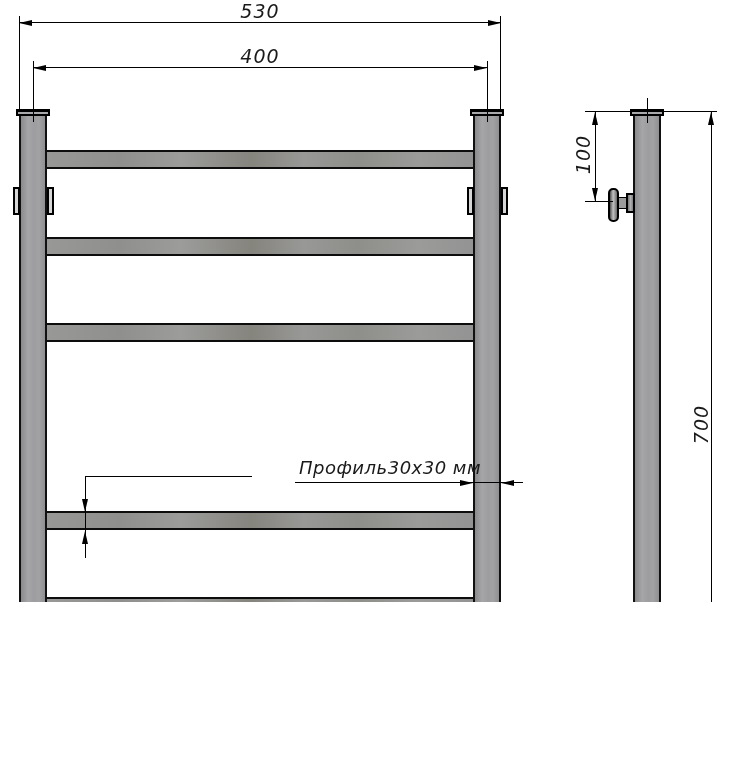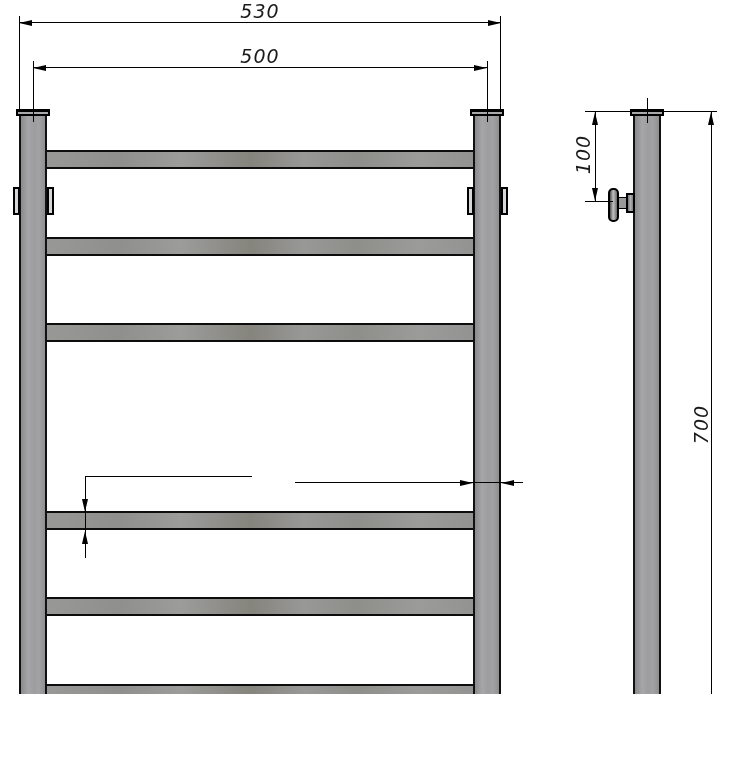--- a/index.html
+++ b/index.html
@@ -4,7 +4,7 @@
 <style>
   html,body{margin:0;padding:0;background:#ffffff;}
   #canvas{
-    position:relative;width:730px;height:694px;background:#ffffff;overflow:hidden;
+    position:relative;width:730px;height:602px;background:#ffffff;overflow:hidden;
     font-family:"DejaVu Sans", sans-serif;color:#1a1a1a;
   }
   

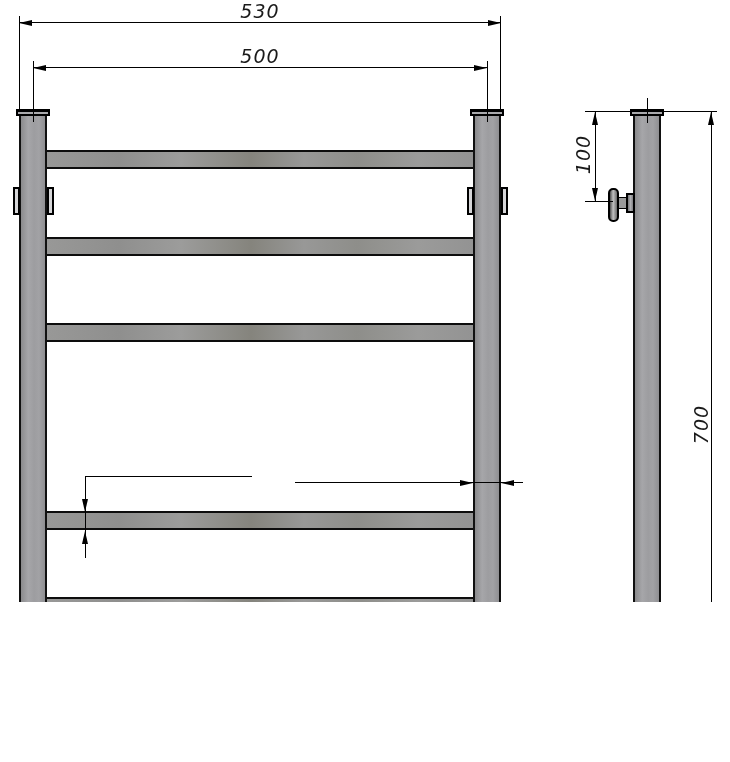--- a/index.html
+++ b/index.html
@@ -70,7 +70,7 @@
   <div class="arr arr-left" style="left:19px;top:20px;"></div>
   <div class="arr arr-right" style="left:488px;top:20px;"></div>
 
-  <div class="dimtext" style="left:33px;width:454px;text-align:center;top:47px;">500</div>
+  <div class="dimtext" style="left:33px;width:454px;text-align:center;top:47px;">400</div>
   <div class="hline" style="left:33px;top:67px;width:454px;"></div>
   <div class="arr arr-left" style="left:33px;top:65px;"></div>
   <div class="arr arr-right" style="left:474px;top:65px;"></div>

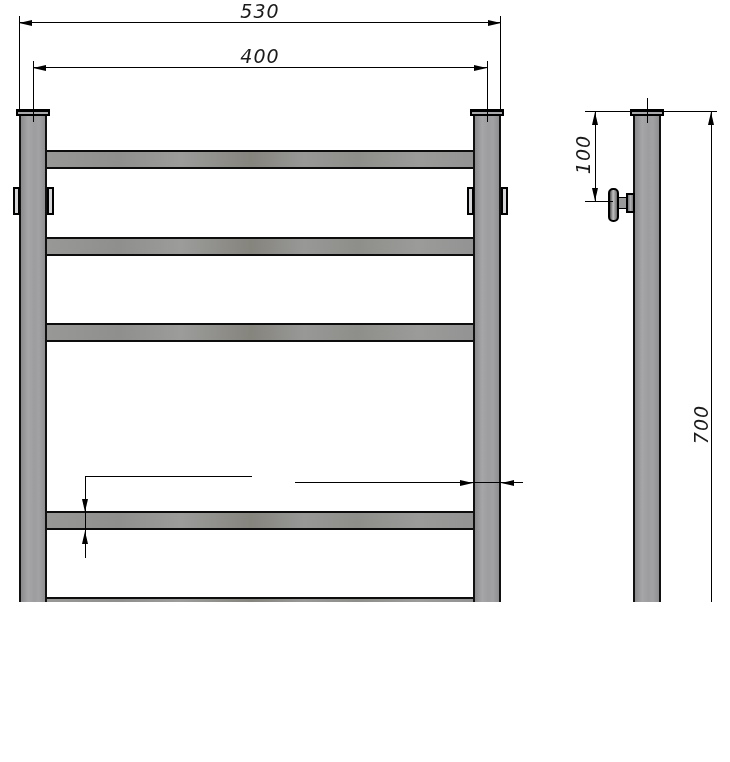--- a/index.html
+++ b/index.html
@@ -102,6 +102,7 @@
   <div class="arr arr-down" style="left:82px;top:499px;"></div>
   <div class="arr arr-up" style="left:82px;top:531px;"></div>
 
+  <div class="labeltext" style="left:299px;top:459px;">Профиль30х30 мм</div>
   <div class="hline" style="left:295px;top:482px;width:228px;"></div>
   <div class="arr arr-right" style="left:460px;top:480px;"></div>
   <div class="arr arr-left" style="left:501px;top:480px;"></div>

